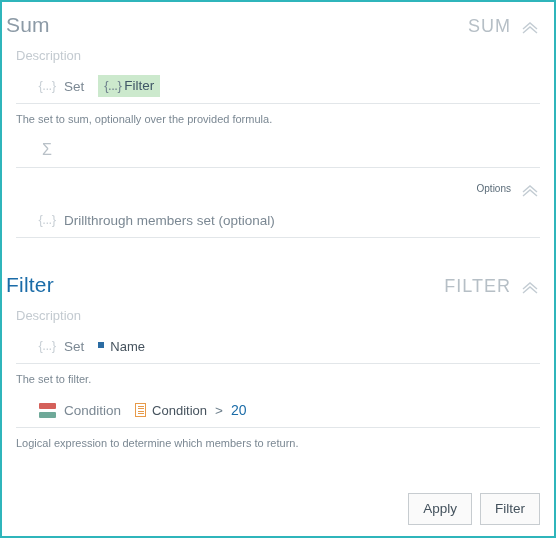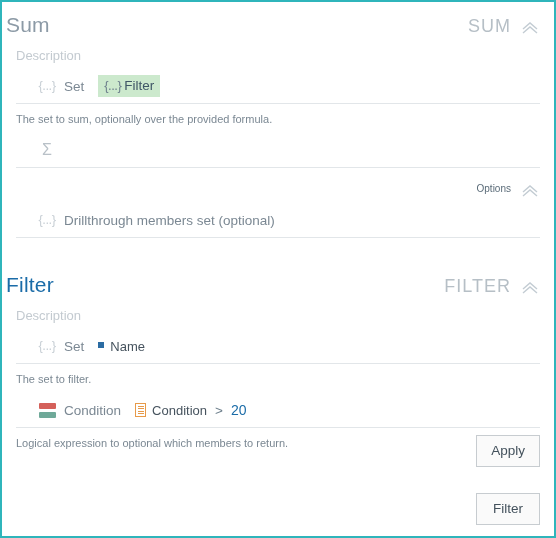--- a/index.html
+++ b/index.html
@@ -343,7 +343,7 @@
         <span class="token-num">20</span>
       </span>
     </div>
-    <div class="help-text">Logical expression to optional which members to return.</div>
+    <div class="help-text">Logical expression to determine which members to return.</div>
 
   </div>
 

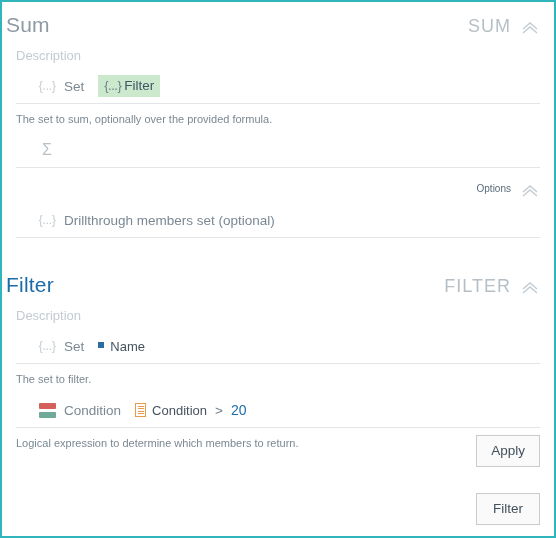--- a/index.html
+++ b/index.html
@@ -215,8 +215,7 @@
     right: 14px;
     bottom: 11px;
     display: flex;
-    gap: 26px;
-    flex-direction: column;
+    gap: 8px;
   }
   .btn {
     font-family: "Liberation Sans", sans-serif;

